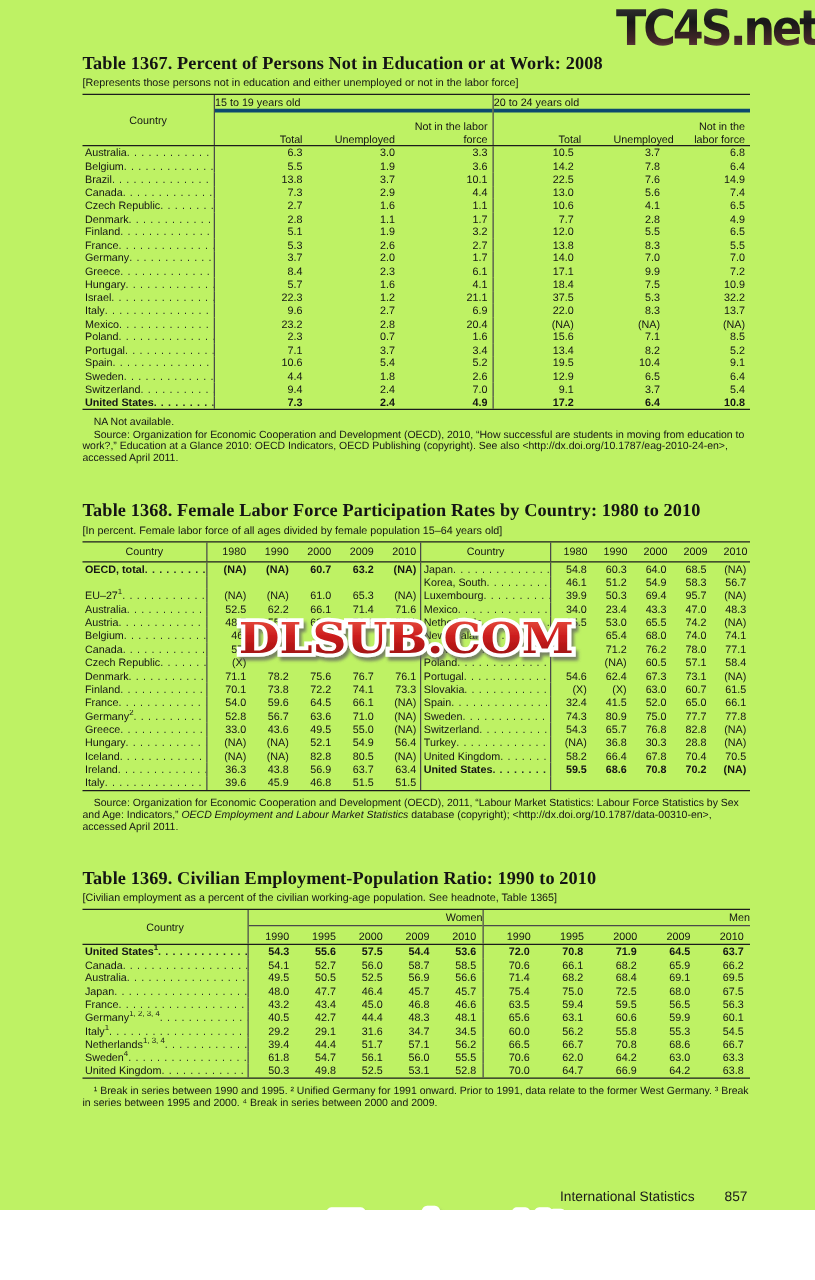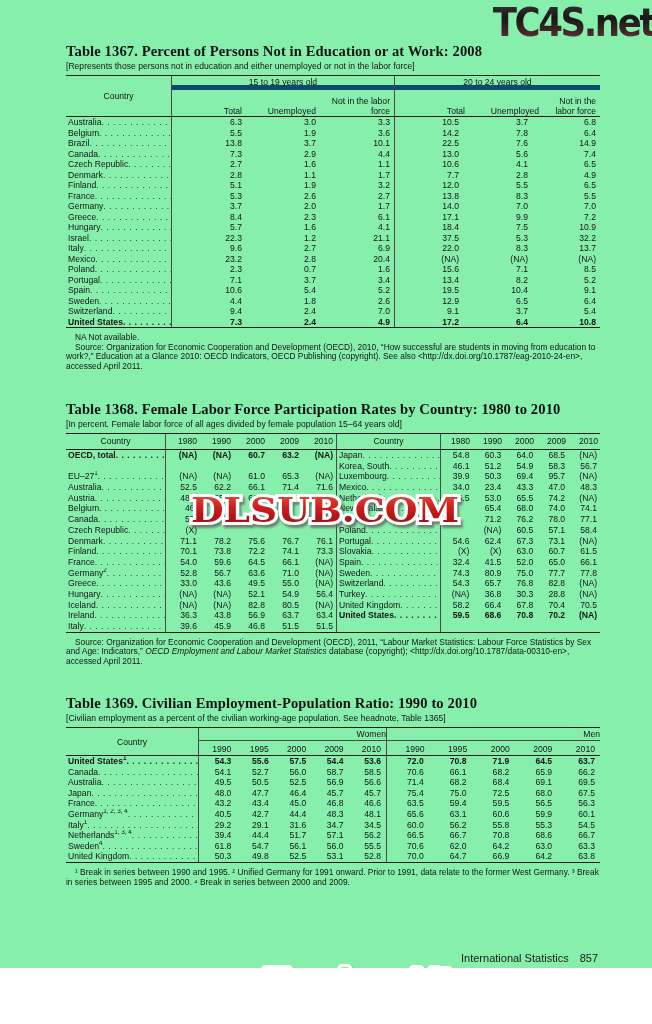--- a/index.html
+++ b/index.html
@@ -3,7 +3,7 @@
 <meta charset="utf-8">
 <style>
   html,body{margin:0;padding:0;background:#fff;}
-  .page{position:relative;width:652px;height:968px;background:#86efac;overflow:hidden;
+  .page{position:relative;width:652px;height:968px;background:#bef264;overflow:hidden;
         font-family:"Liberation Sans","DejaVu Sans",sans-serif;color:#141414;}
   
   .sec{position:absolute;left:66px;width:534px;}

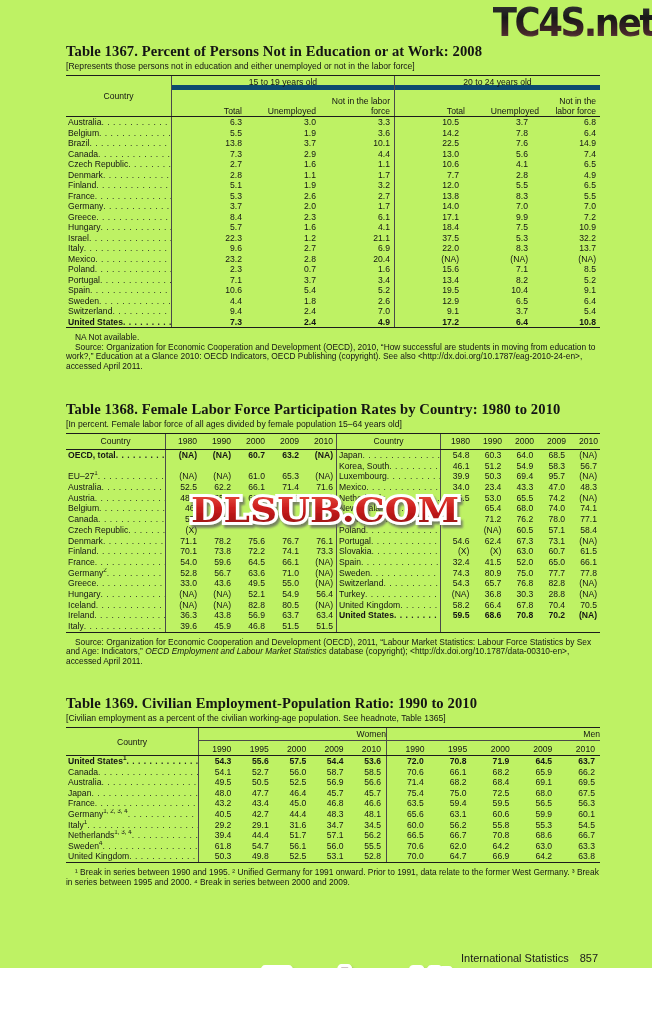--- a/index.html
+++ b/index.html
@@ -27,7 +27,7 @@
   .t67 .hcountry{width:106px;border-right:1px solid #4a4a4a;display:flex;align-items:center;justify-content:center;}
   .t67 .hgrp{width:222px;}
   .t67 .hgrp.g2{width:206px;border-left:1px solid #4a4a4a;}
-  .t67 .glab{height:14px;line-height:13px;text-align:center;border-bottom:5px solid #0c4a6e;}
+  .t67 .glab{height:14px;line-height:13px;border-bottom:3px solid #0c4a6e;}
   .t67 .subs{display:flex;height:26px;align-items:flex-end;}
   .t67 .subs span{display:block;text-align:right;padding-right:4px;line-height:9.5px;}
   .t67 .subs span:nth-child(1){width:74px;}

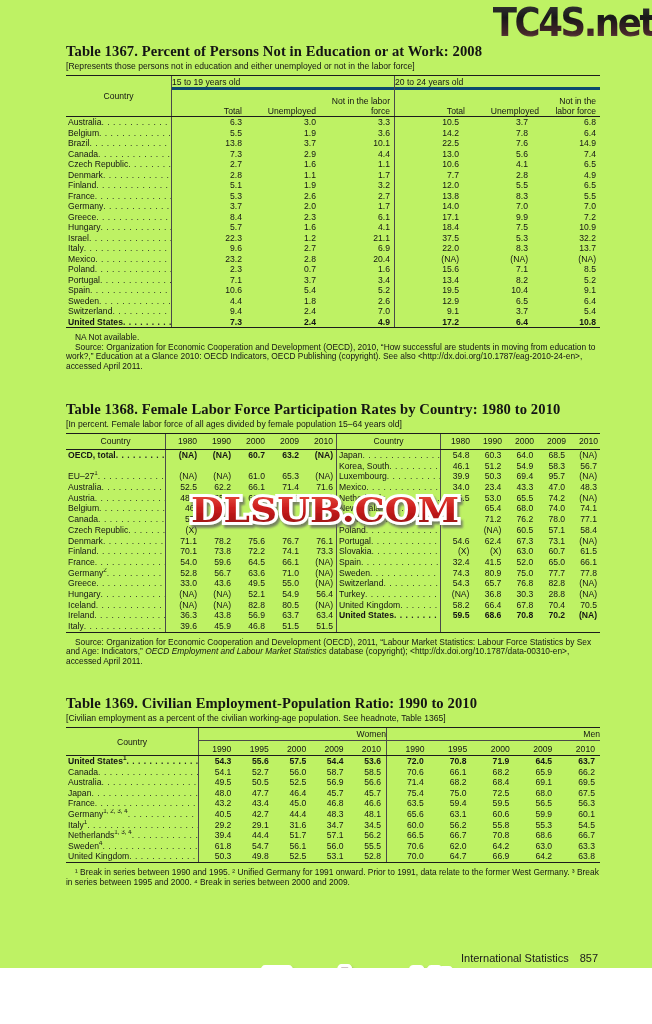--- a/index.html
+++ b/index.html
@@ -83,7 +83,7 @@
   .fn{font-size:8.4px;line-height:9.6px;margin:0;text-indent:9px;}
   
   .pageinfo{position:absolute;top:952px;right:54px;font-size:11px;color:#1a1a1a;}
-  .pageinfo .num{margin-left:11px;}
+  .pageinfo .num{margin-left:24px;}
   .credit{position:absolute;top:967px;left:54px;font-size:9.3px;color:#1a1a1a;}
   
   .wm-top{position:absolute;top:0px;right:-2px;z-index:50;

